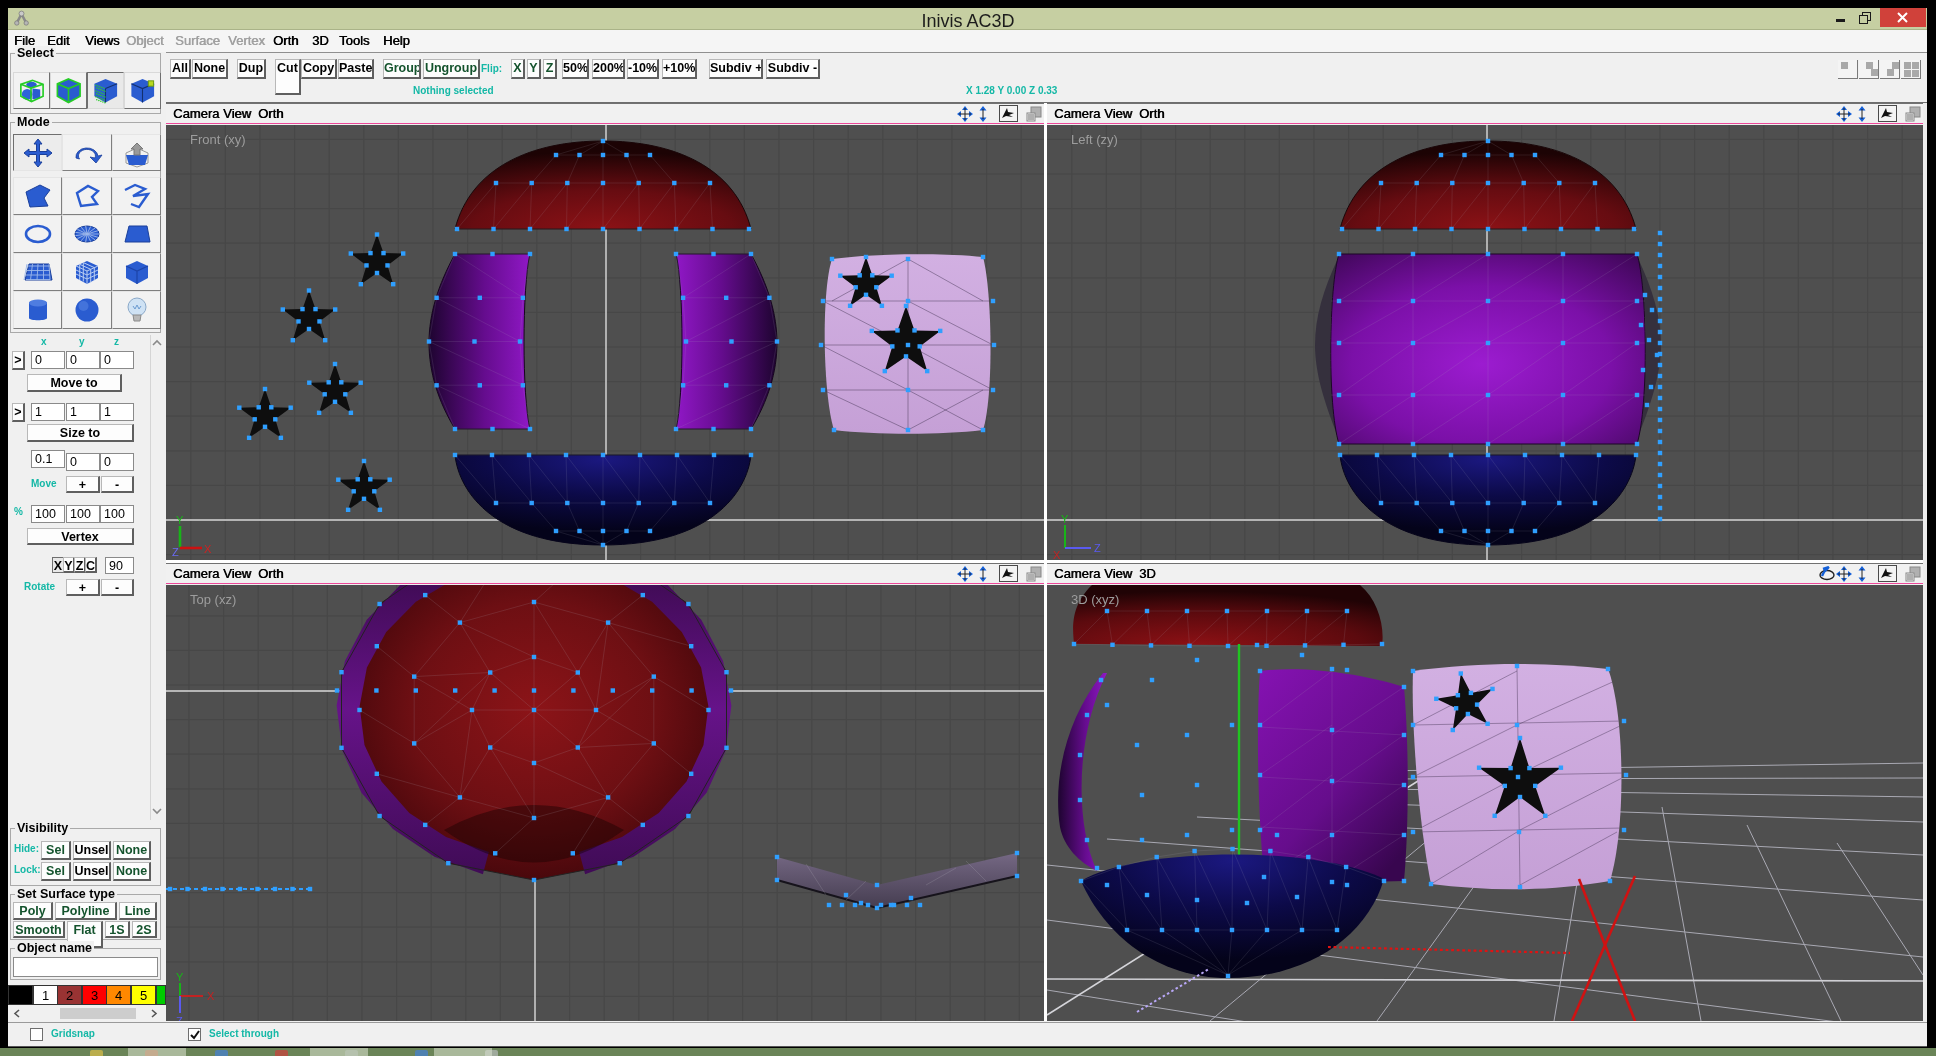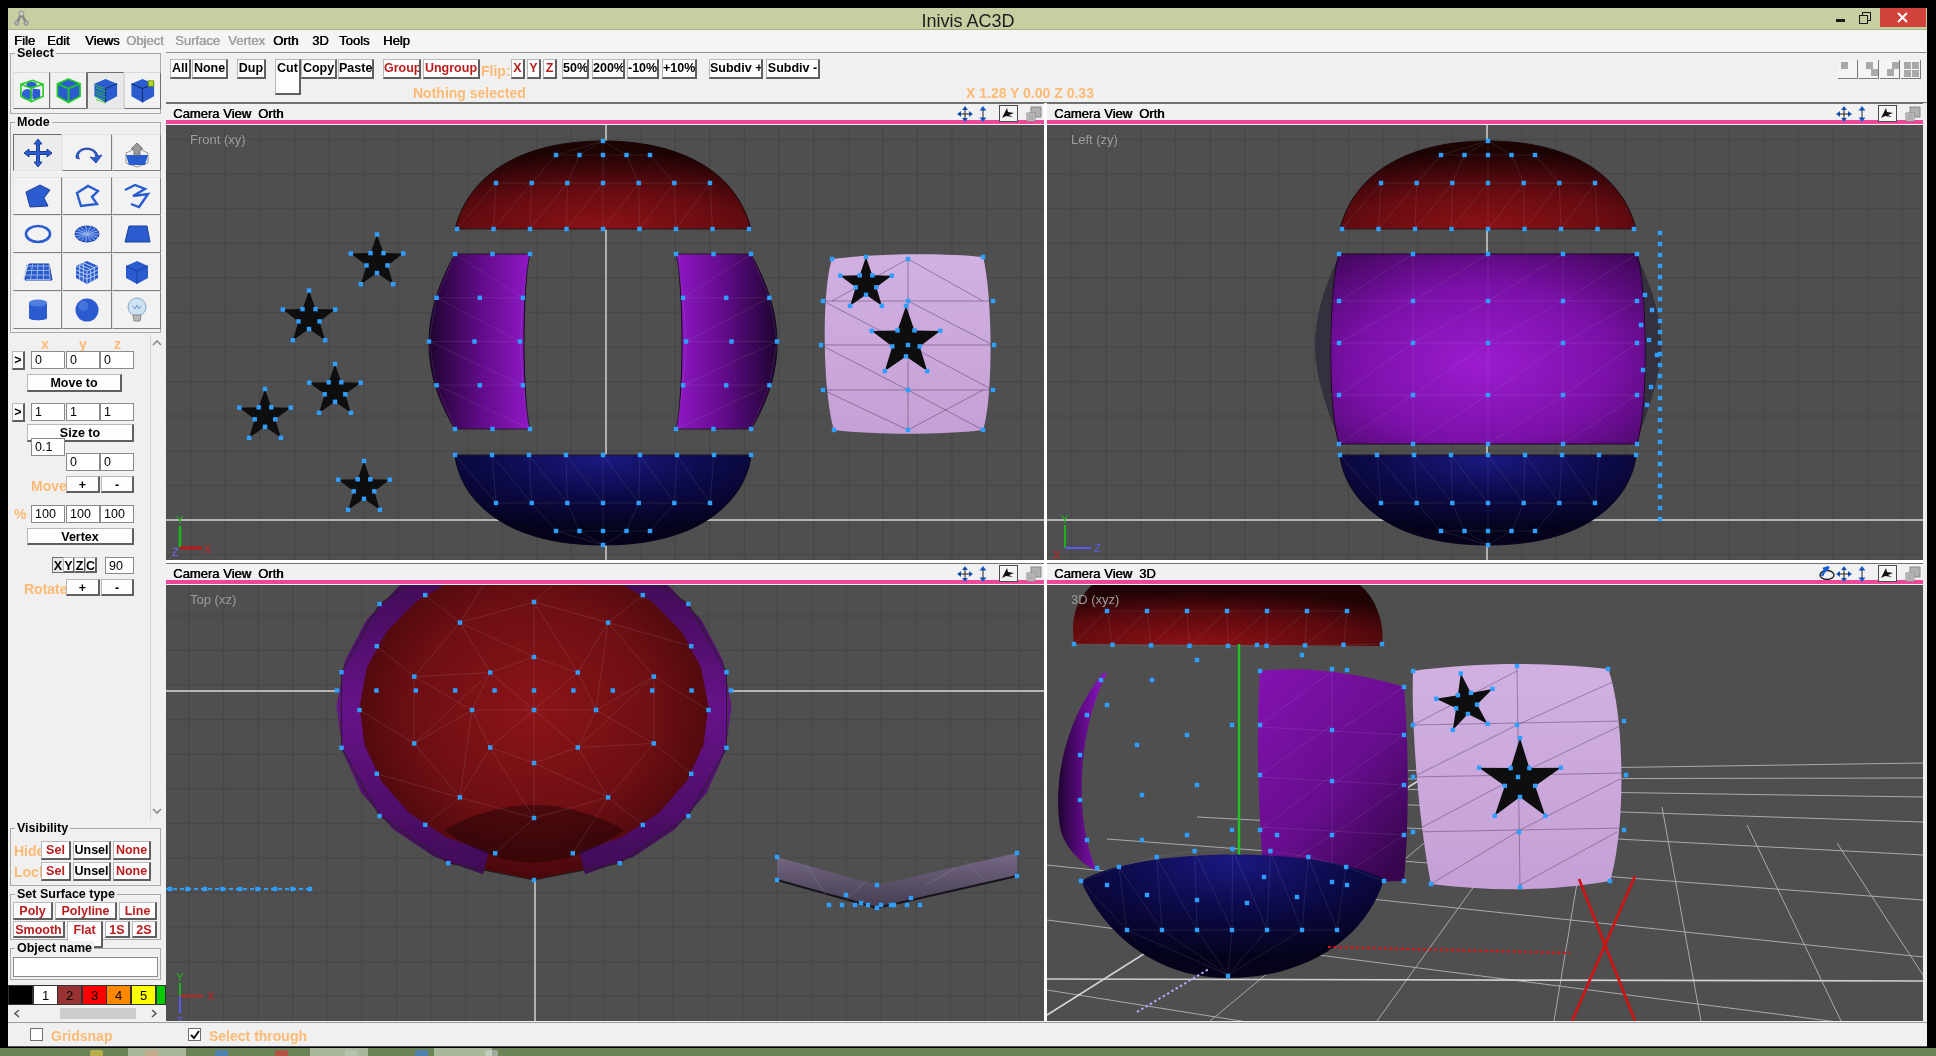--- a/index.html
+++ b/index.html
@@ -4,7 +4,7 @@
 html,body{width:1936px;height:1056px;background:#000;overflow:hidden;font-family:"Liberation Sans",sans-serif}
 .a{position:absolute}
 .btn{position:absolute;background:#fdfdfd;border:1px solid #b8b8b8;border-right:2px solid #5f5f5f;border-bottom:2px solid #5f5f5f;font-size:12.5px;font-weight:bold;color:#000;text-align:center;line-height:17px;white-space:nowrap;overflow:hidden}
-.btn.g{color:#b91c1c}
+.btn.g{color:#14532d}
 .grp{position:absolute;border:1px solid #a9a9a9}
 .grp>span{position:absolute;top:-8px;left:4px;background:#f0f0f0;font-size:12.5px;font-weight:bold;padding:0 2px;line-height:14px;white-space:nowrap}
 .inp{position:absolute;background:#fff;border:1px solid #8a8a8a;font-size:12.5px;padding-left:3px;line-height:16px;color:#000}

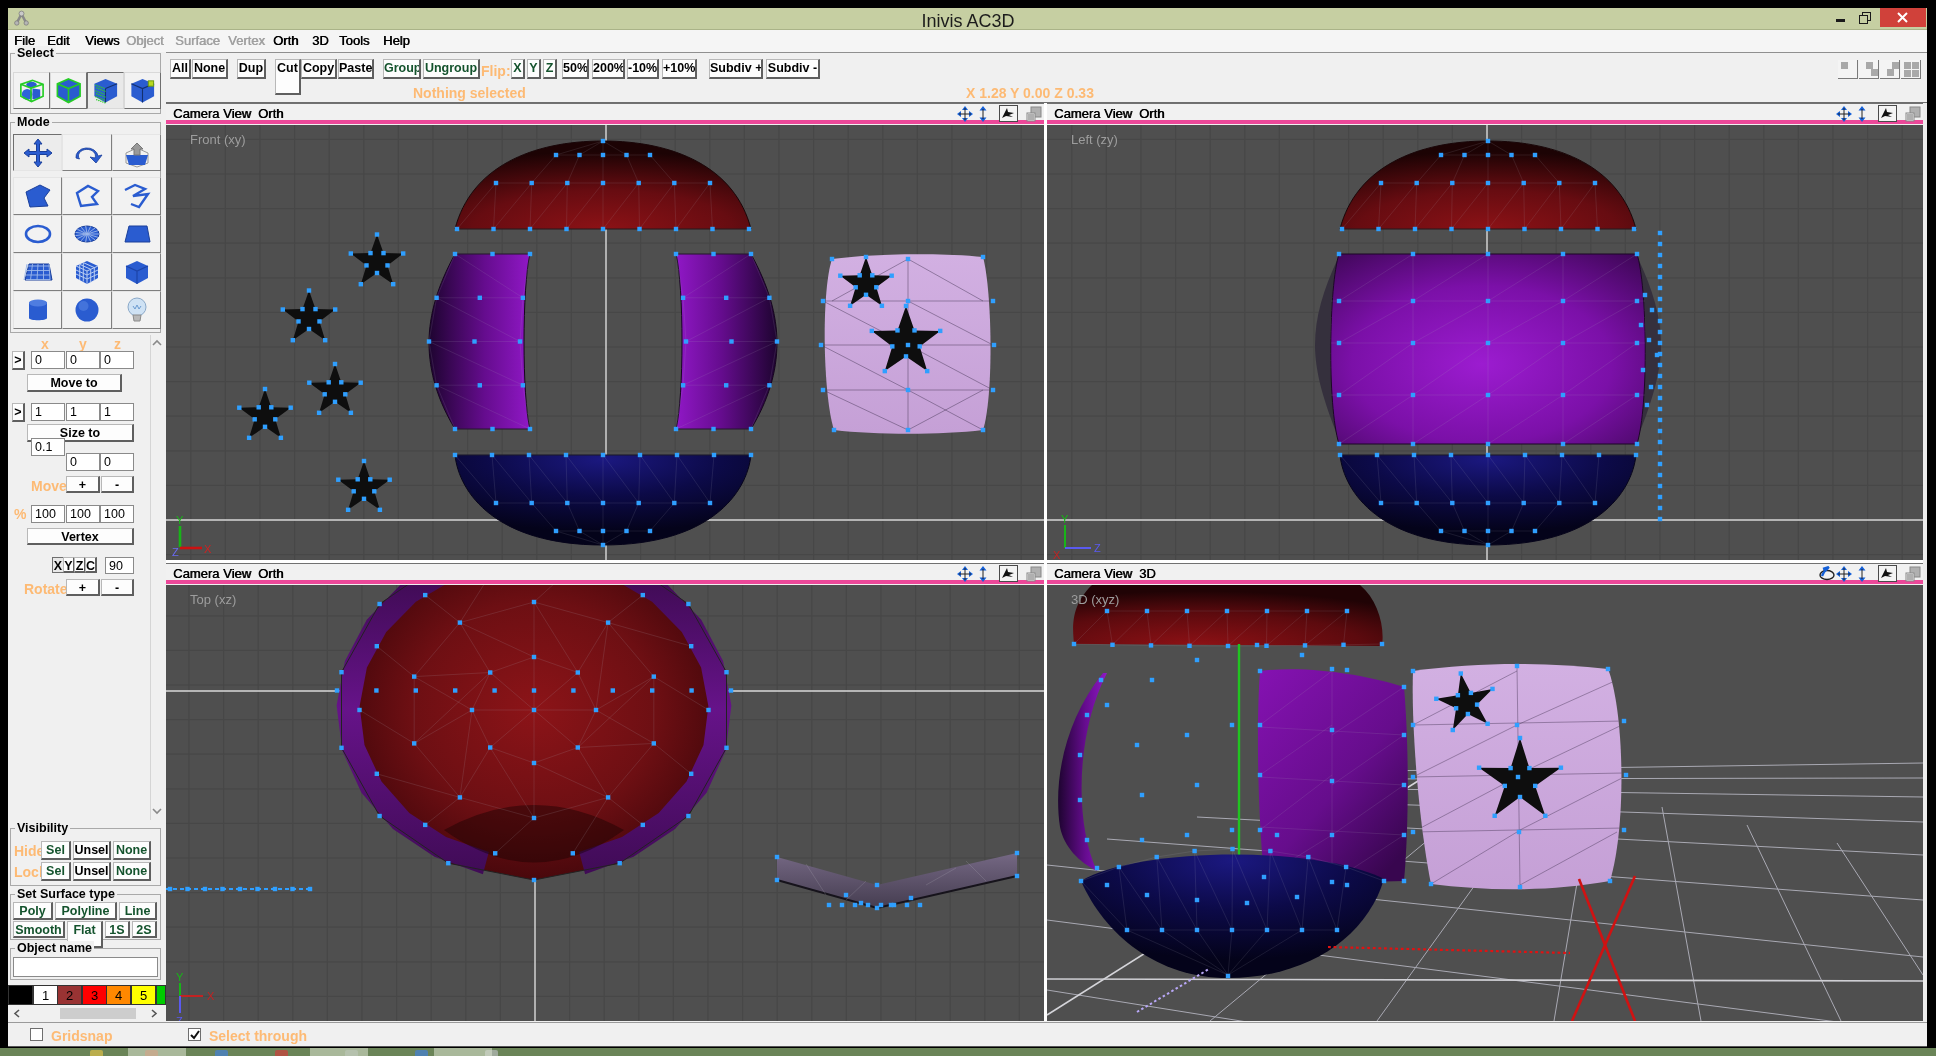--- a/index.html
+++ b/index.html
@@ -13,7 +13,7 @@
 .hdr{position:absolute;background:#f1f1f1;border-top:1px solid #717171;border-bottom:4px solid #ec4899;font-size:13px;color:#000;text-shadow:.6px 0 0 #000}
 .hdr span{position:absolute;top:2px}
 .cb{position:absolute;width:13px;height:13px;background:#fff;border:1px solid #6e6e6e}
-.lbl{position:absolute;font-size:14px;font-weight:bold;color:#fdba74;white-space:nowrap}
+.lbl{position:absolute;font-size:10px;font-weight:bold;color:#14b8a6;white-space:nowrap}
 </style></head><body>
 
 <div class="a" style="left:8px;top:8px;width:1919px;height:1039px;background:#f0f0f0"></div>

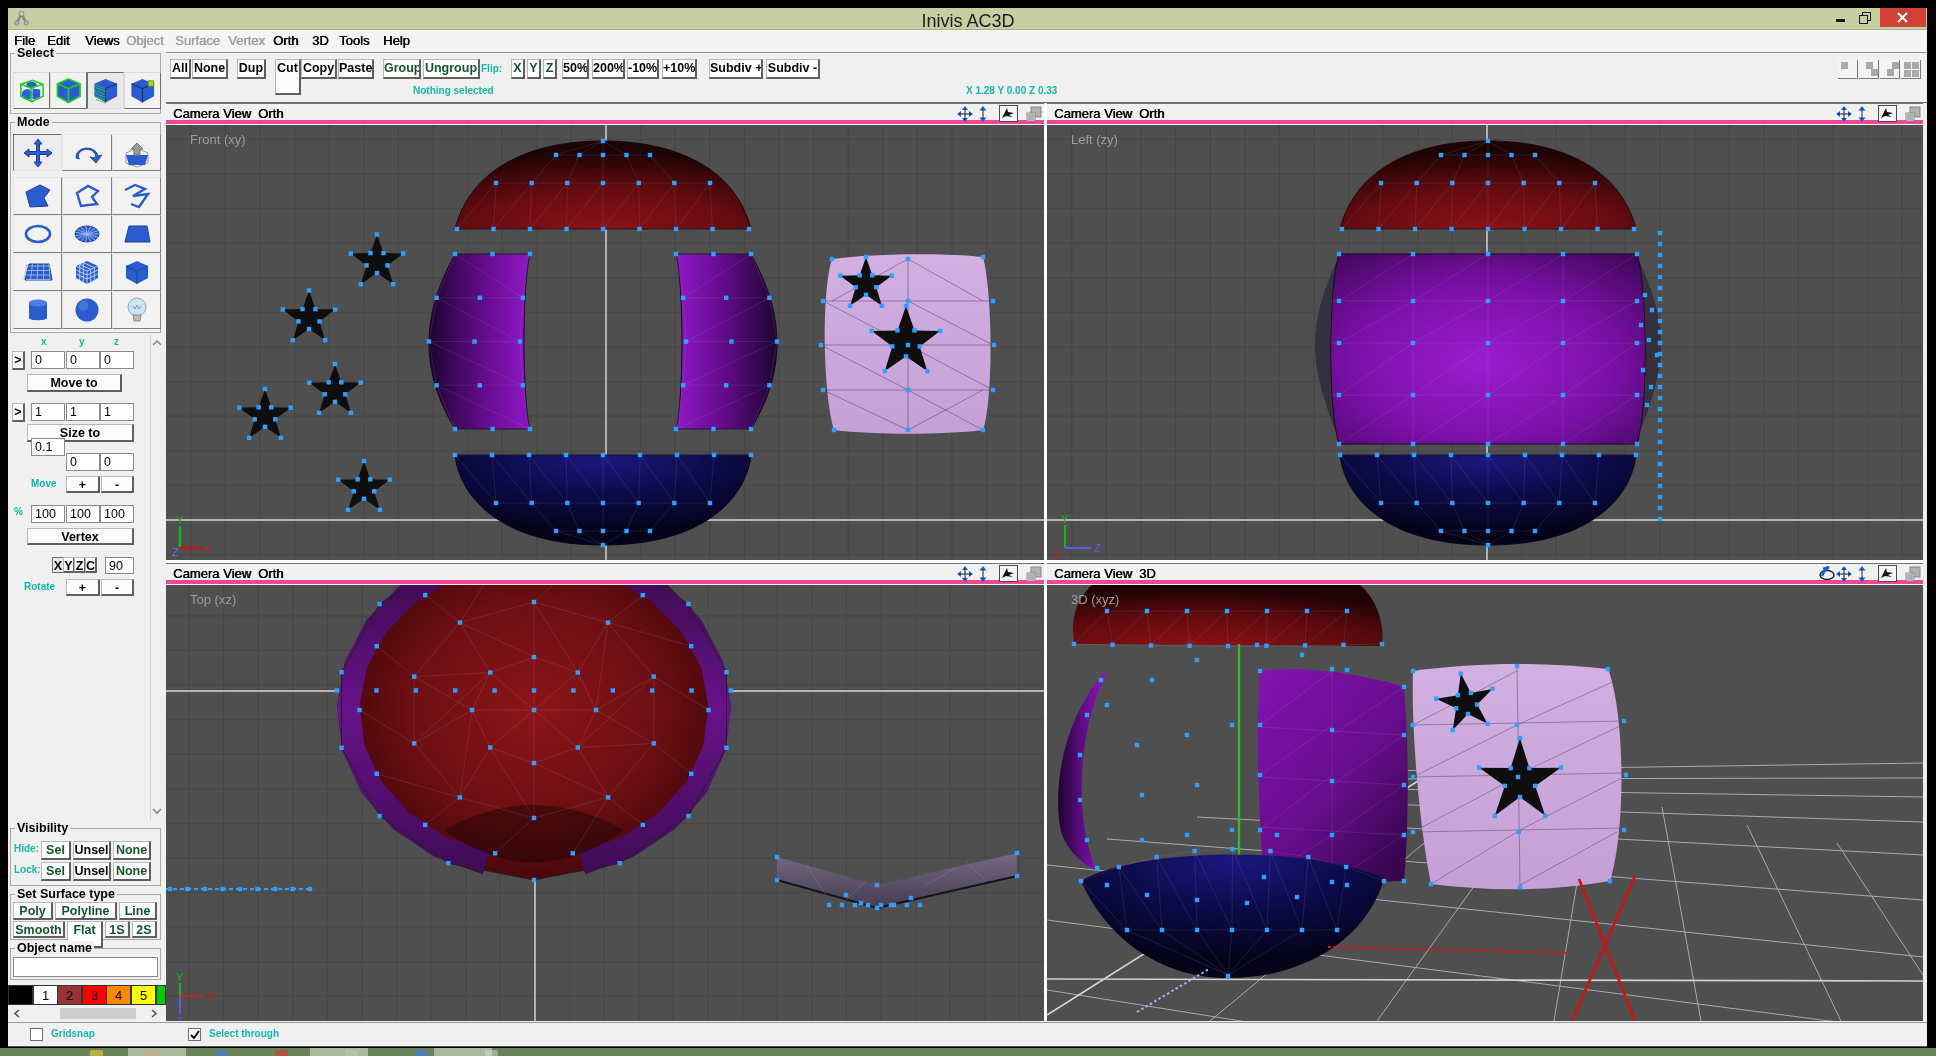--- a/index.html
+++ b/index.html
@@ -10,7 +10,7 @@
 .inp{position:absolute;background:#fff;border:1px solid #8a8a8a;font-size:12.5px;padding-left:3px;line-height:16px;color:#000}
 .mi{position:absolute;top:0;font-size:13px;color:#000;line-height:21px;text-shadow:.6px 0 0 currentColor}
 .mi.g{color:#a0a0a0}
-.hdr{position:absolute;background:#f1f1f1;border-top:1px solid #717171;border-bottom:4px solid #ec4899;font-size:13px;color:#000;text-shadow:.6px 0 0 #000}
+.hdr{position:absolute;background:#f1f1f1;border-top:1px solid #717171;border-bottom:1px solid #ec4899;font-size:13px;color:#000;text-shadow:.6px 0 0 #000}
 .hdr span{position:absolute;top:2px}
 .cb{position:absolute;width:13px;height:13px;background:#fff;border:1px solid #6e6e6e}
 .lbl{position:absolute;font-size:10px;font-weight:bold;color:#14b8a6;white-space:nowrap}

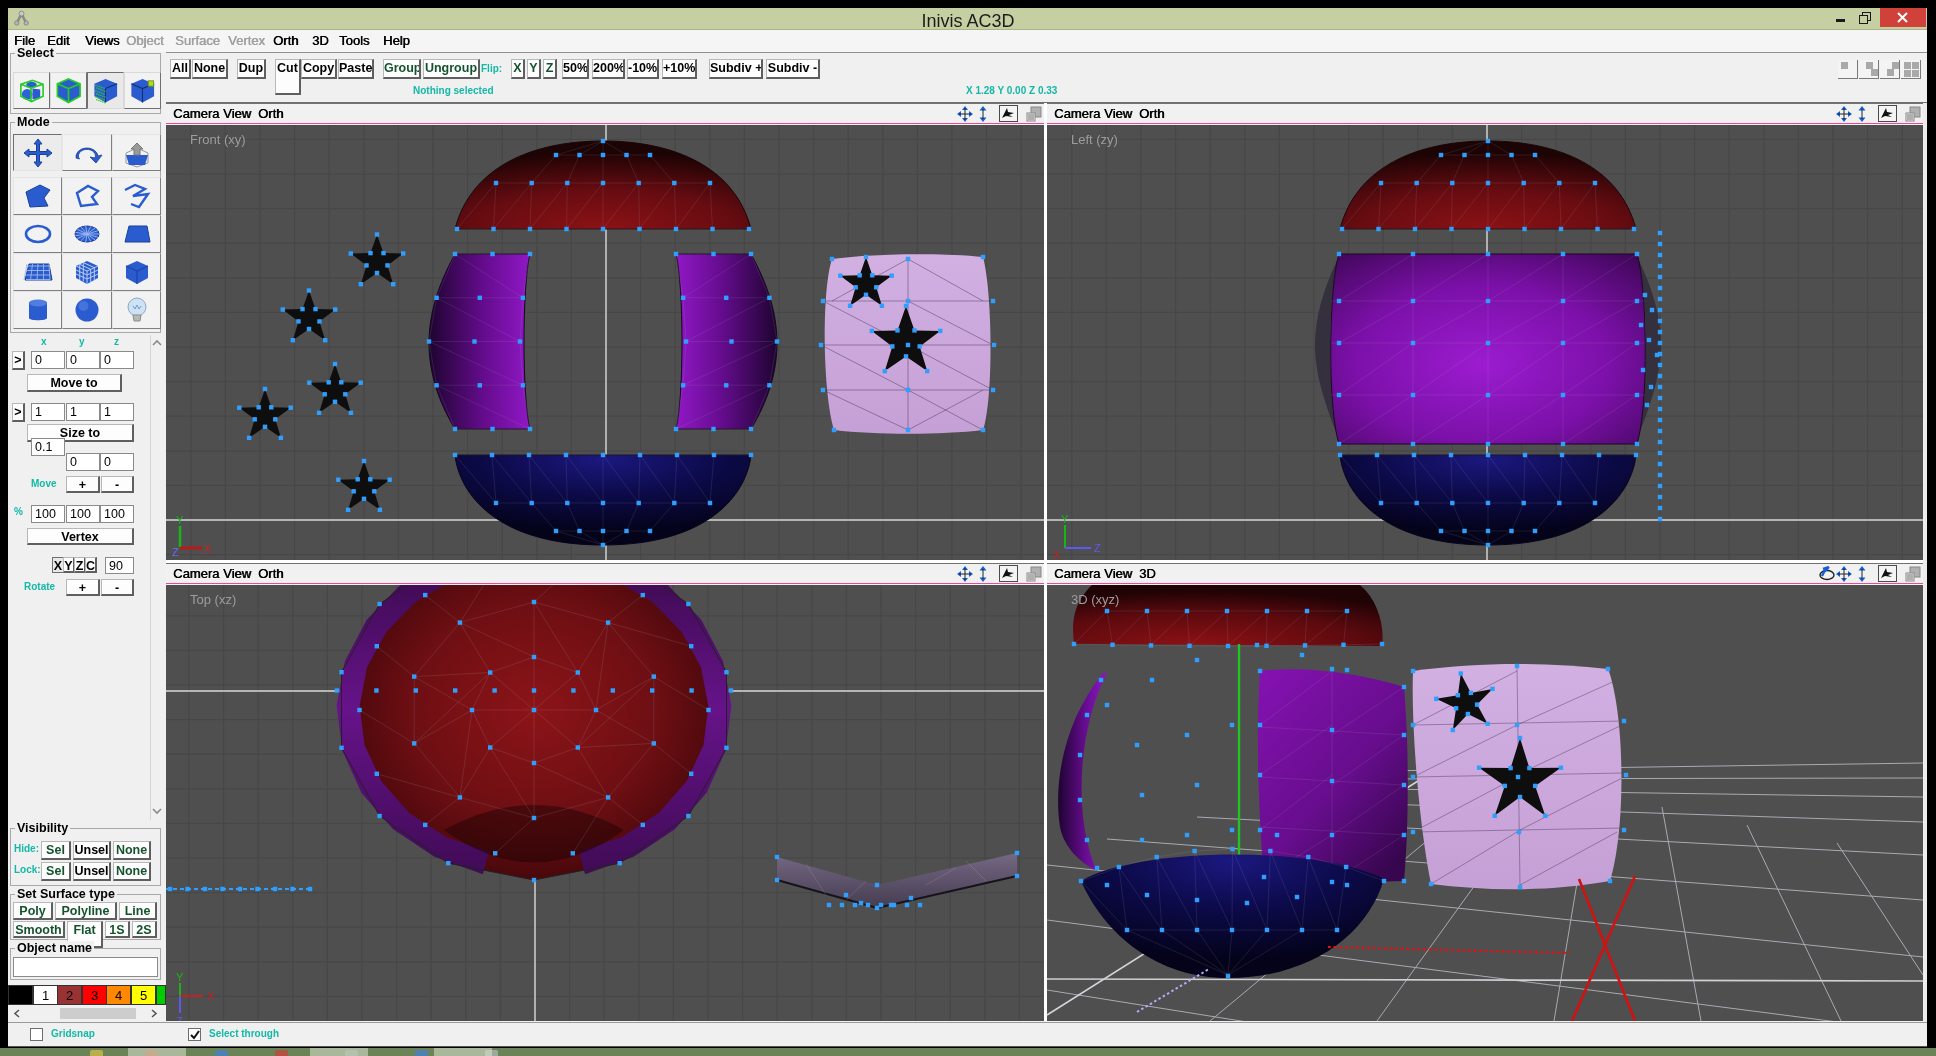--- a/index.html
+++ b/index.html
@@ -244,7 +244,7 @@
 <div class="inp" style="left:66px;top:403px;width:34px;height:18px">1</div>
 <div class="inp" style="left:100px;top:403px;width:34px;height:18px">1</div>
 <div class="btn" style="left:27px;top:424px;width:107px;height:18px">Size to</div>
-<div class="inp" style="left:31px;top:438px;width:34px;height:18px">0.1</div>
+<div class="inp" style="left:31px;top:450px;width:34px;height:18px">0.1</div>
 <div class="inp" style="left:66px;top:453px;width:34px;height:18px">0</div>
 <div class="inp" style="left:100px;top:453px;width:34px;height:18px">0</div>
 <div class="lbl" style="left:31px;top:478px">Move</div>

